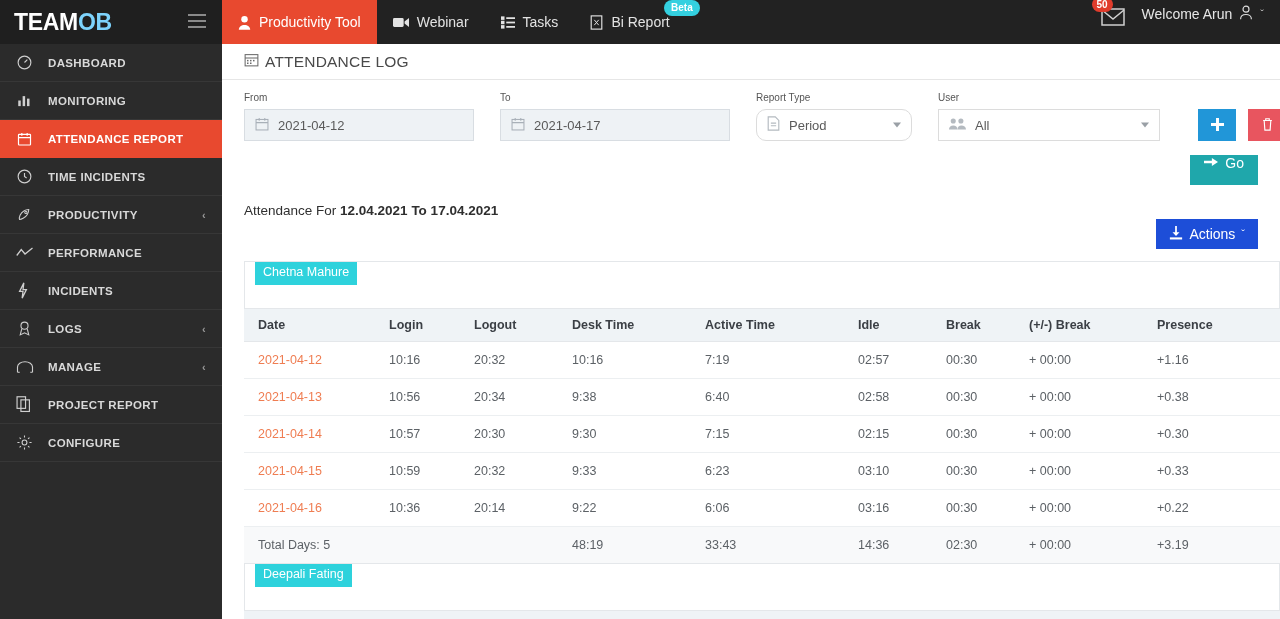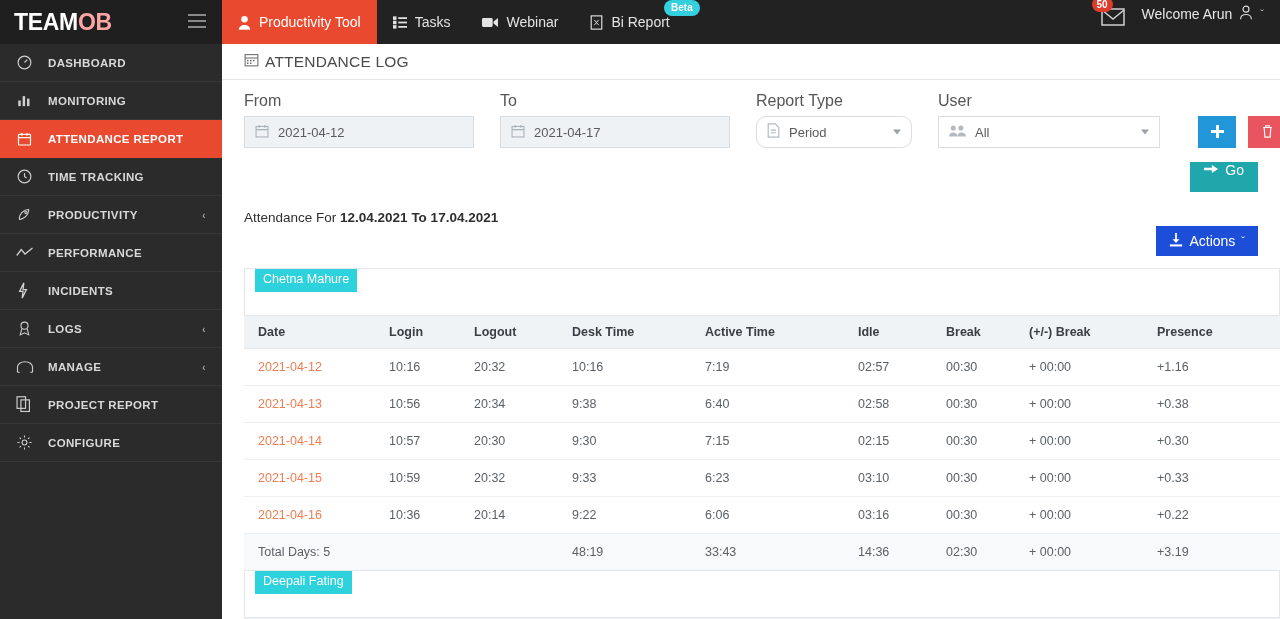--- a/index.html
+++ b/index.html
@@ -27,7 +27,7 @@
     font-size: 23px; font-weight: bold; letter-spacing: -0.3px;
     color: #ffffff; line-height: 1;
   }
-  .brand-text .ob { color: #fca5a5; }
+  .brand-text .ob { color: #7dd3fc; }
   .hamburger {
     position: absolute; right: 16px; top: 14px;
     width: 18px; height: 14px;

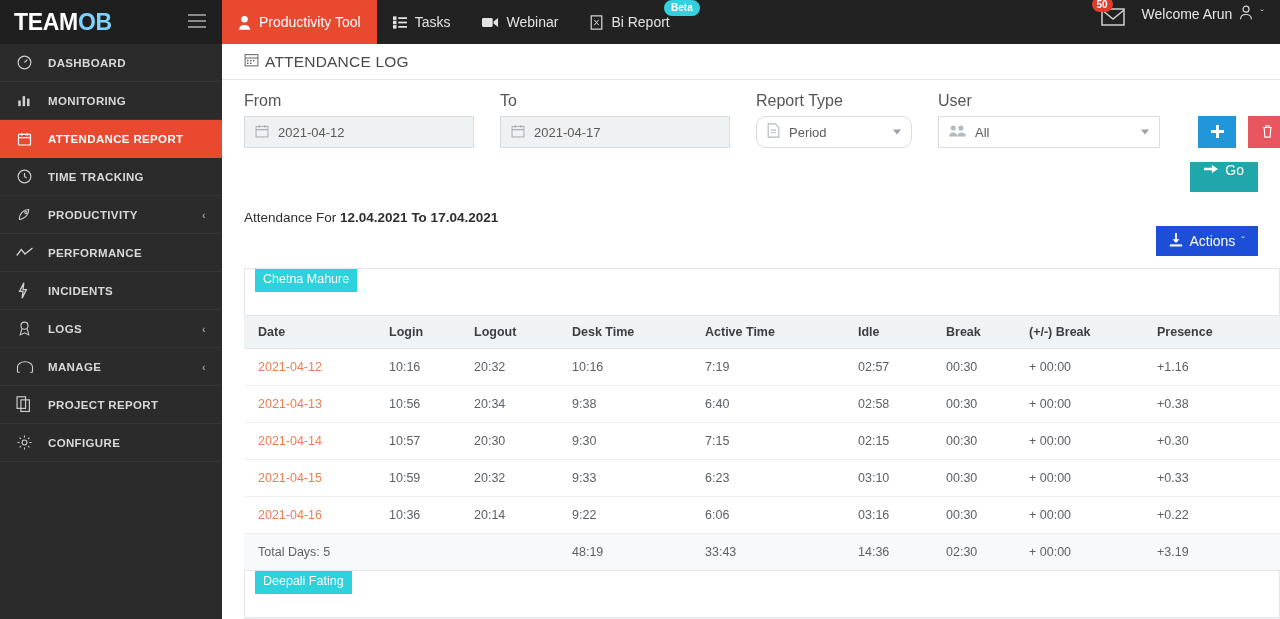--- a/index.html
+++ b/index.html
@@ -364,6 +364,16 @@
 
       <div class="tab">
         <span class="tico">
+          <svg width="16" height="11" viewBox="0 0 18 12" fill="#e3e3e3">
+              <rect x="0" y="1" width="12" height="10" rx="1.5"></rect>
+              <path d="M13 5 L18 1 v10 L13 7 Z"></path>
+            </svg>
+        </span>
+        <span>Webinar</span>
+      </div>
+
+      <div class="tab">
+        <span class="tico">
           <svg width="14" height="13" viewBox="0 0 16 14" fill="#e3e3e3">
               <rect x="0" y="0" width="4" height="4"></rect>
               <rect x="0" y="5" width="4" height="4"></rect>
@@ -374,16 +384,6 @@
             </svg>
         </span>
         <span>Tasks</span>
-      </div>
-
-      <div class="tab">
-        <span class="tico">
-          <svg width="16" height="11" viewBox="0 0 18 12" fill="#e3e3e3">
-              <rect x="0" y="1" width="12" height="10" rx="1.5"></rect>
-              <path d="M13 5 L18 1 v10 L13 7 Z"></path>
-            </svg>
-        </span>
-        <span>Webinar</span>
       </div>
 
       <div class="tab">

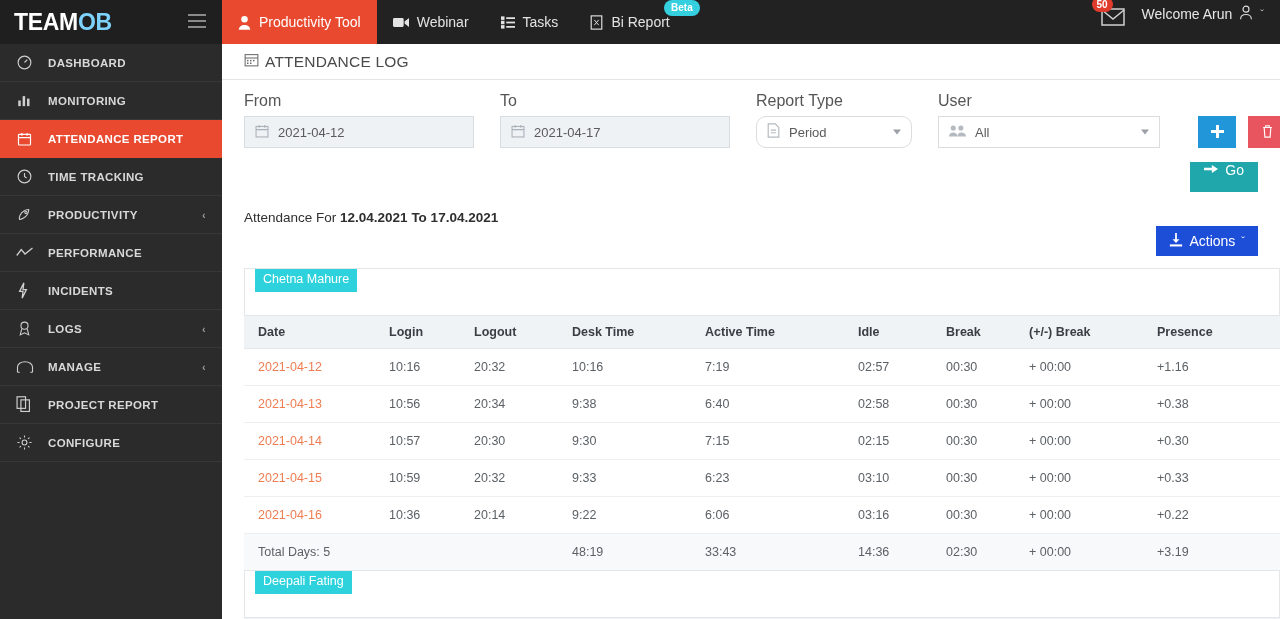--- a/index.html
+++ b/index.html
@@ -129,7 +129,7 @@
   }
   .field { display: flex; flex-direction: column; }
   .field-label {
-    font-size: 16px; color: #555; margin-bottom: 6px;
+    font-size: 10px; color: #555; margin-bottom: 6px;
   }
   .input-box {
     height: 32px; border: 1px solid #d8dde2; background: #eef2f5;

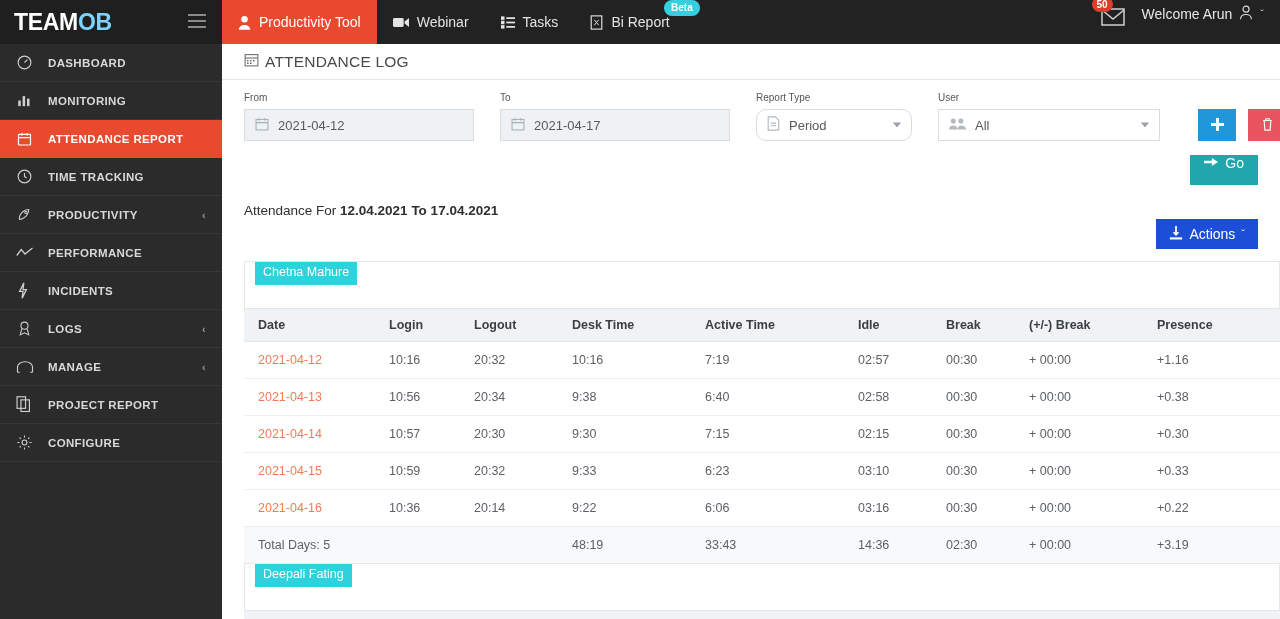--- a/index.html
+++ b/index.html
@@ -274,7 +274,7 @@
             <path d="M12 7v5l3 2"></path>
           </svg>
       </span>
-      <span class="nav-label">TIME TRACKING</span>
+      <span class="nav-label">TIME INCIDENTS</span>
     </div>
 
     <div class="nav-item">

